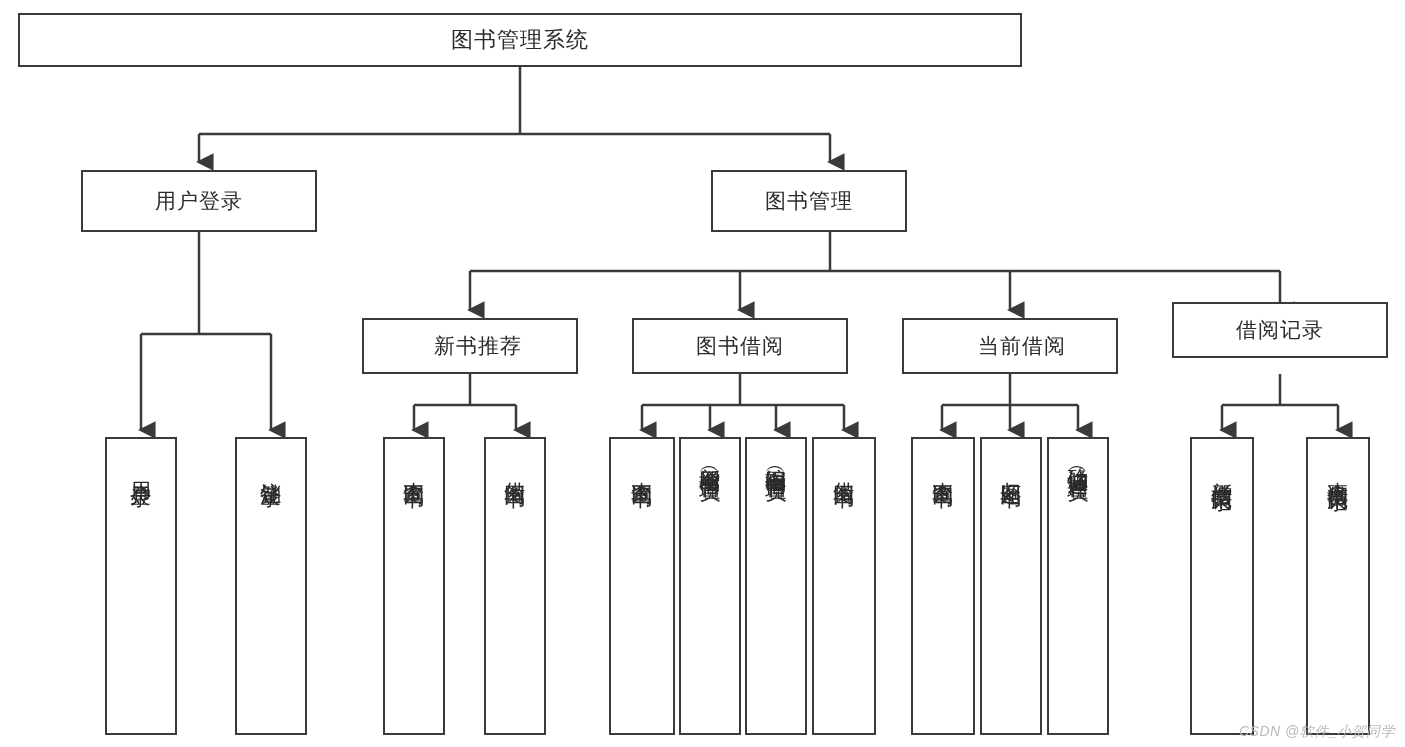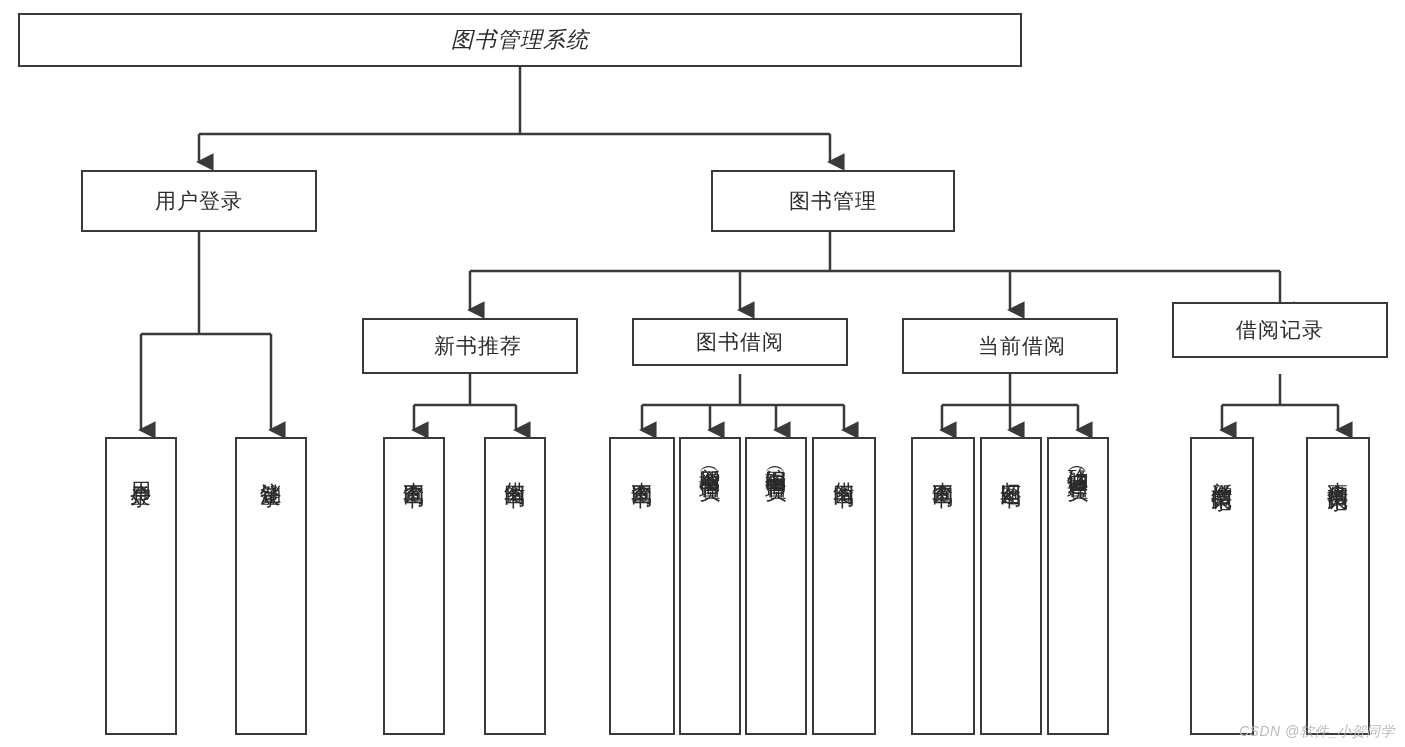--- a/index.html
+++ b/index.html
@@ -45,7 +45,6 @@
   }
   .node.root {
     font-size: 22px;
-    font-style: italic;
   }
   .node.vert {
     align-items: flex-start;

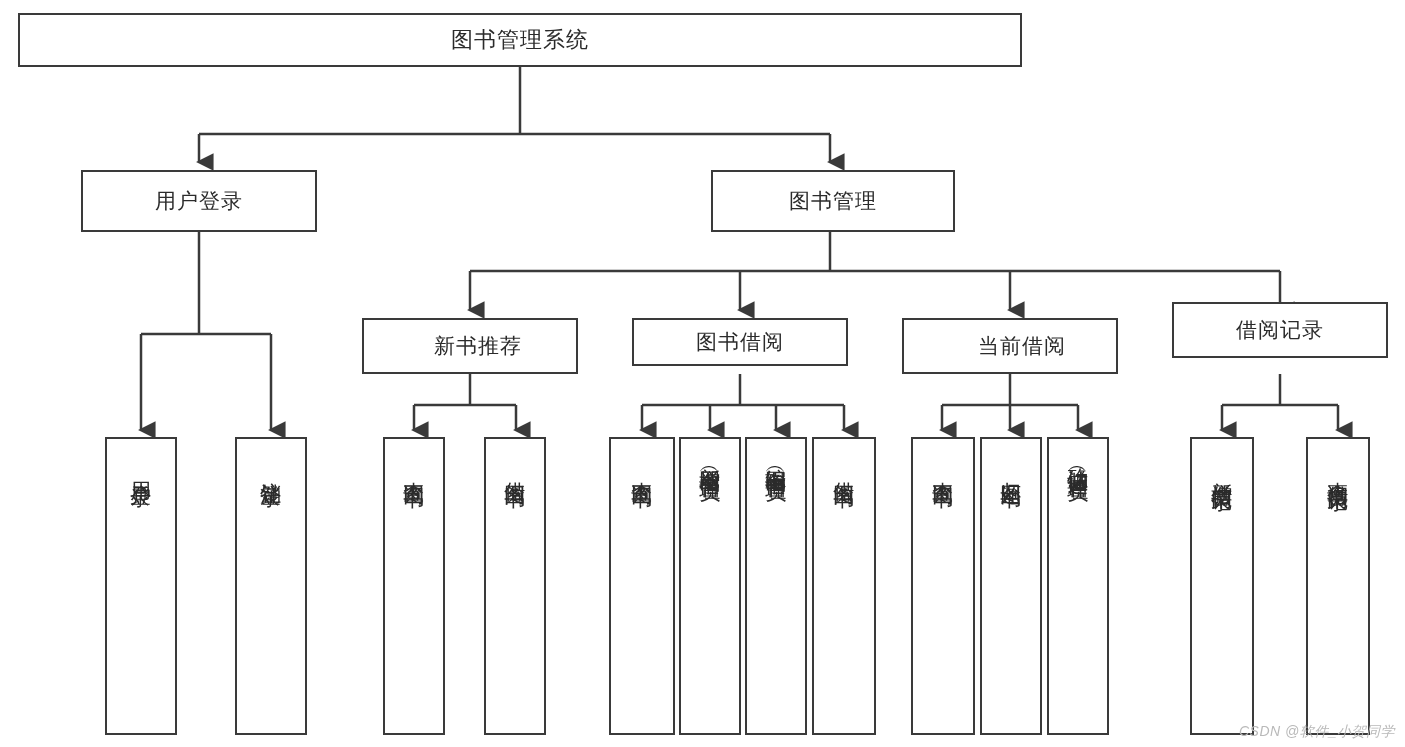--- a/index.html
+++ b/index.html
@@ -135,7 +135,7 @@
   <div class="node horiz" style="left:81px; top:170px; width:236px; height:62px;">
     <span>用户登录</span>
   </div>
-  <div class="node horiz" style="left:711px; top:170px; width:244px; height:62px;">
+  <div class="node horiz" style="left:711px; top:170px; width:196px; height:62px;">
     <span>图书管理</span>
   </div>
 

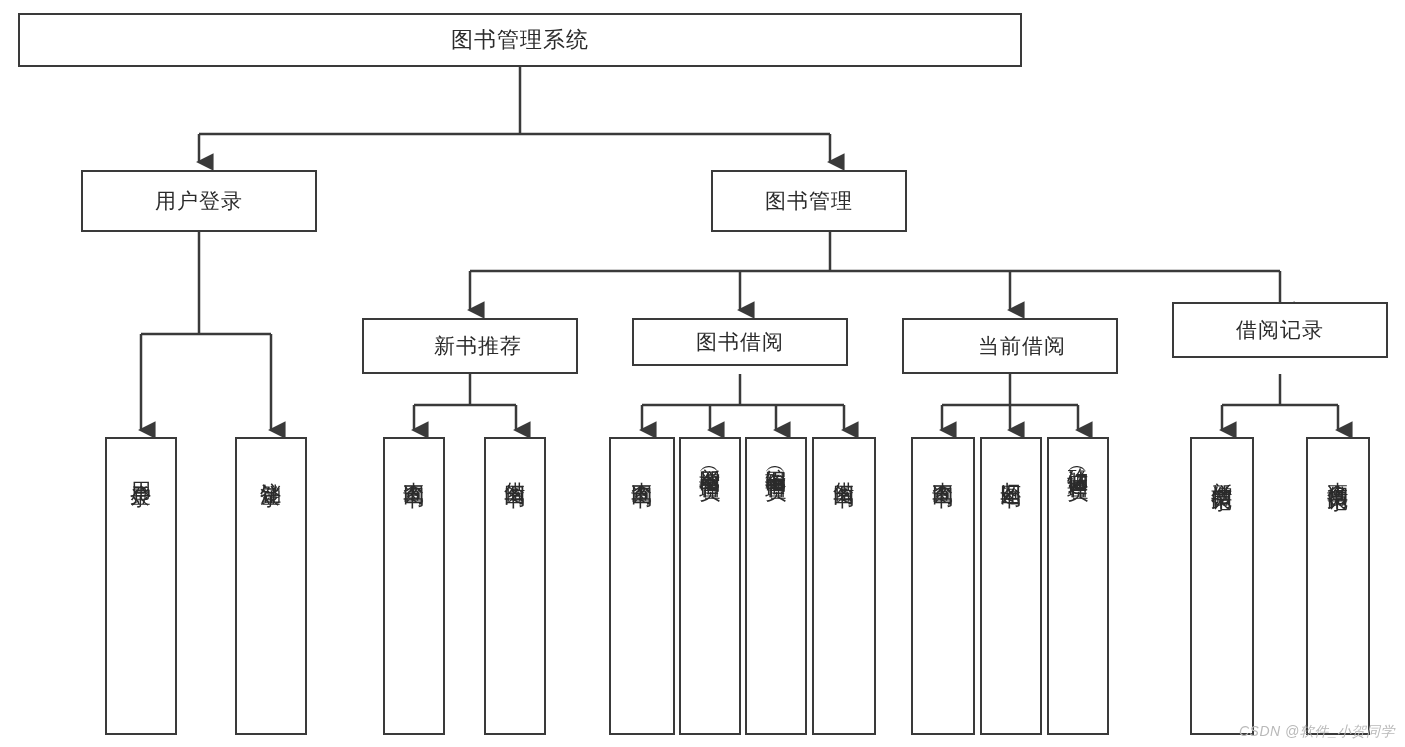--- a/index.html
+++ b/index.html
@@ -142,7 +142,7 @@
   <div class="node horiz" style="left:362px; top:318px; width:216px; height:56px;padding-left:16px;">
     <span>新书推荐</span>
   </div>
-  <div class="node horiz" style="left:632px; top:318px; width:216px; height:48px;">
+  <div class="node horiz" style="left:632px; top:318px; width:216px; height:56px;">
     <span>图书借阅</span>
   </div>
   <div class="node horiz" style="left:902px; top:318px; width:216px; height:56px;padding-left:24px;">

